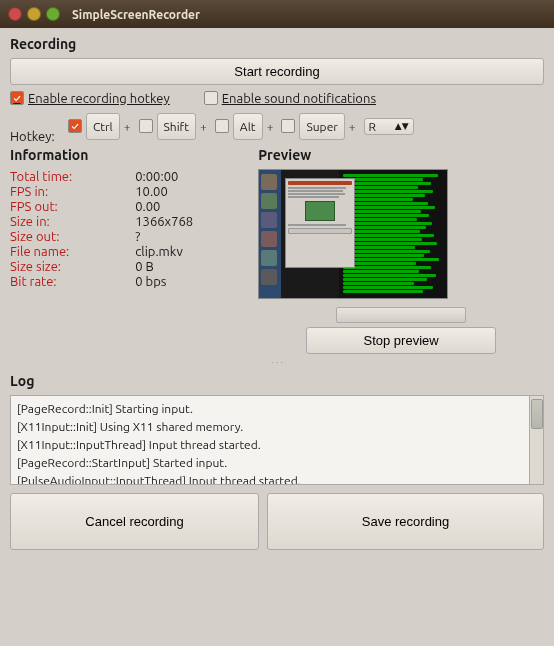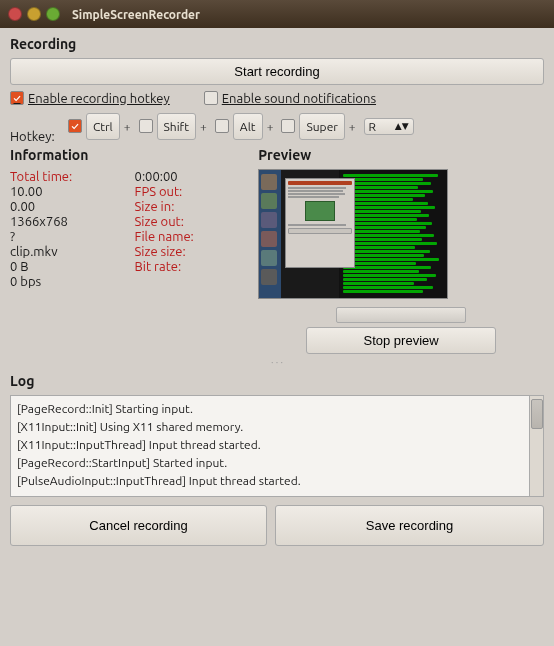--- a/index.html
+++ b/index.html
@@ -365,6 +365,7 @@
       <div class="info-table">
         <span class="info-label">Total time:</span>
         <span class="info-value">0:00:00</span>
+        <span class="info-label">FPS in:</span>
         <span class="info-value">10.00</span>
         <span class="info-label">FPS out:</span>
         <span class="info-value">0.00</span>

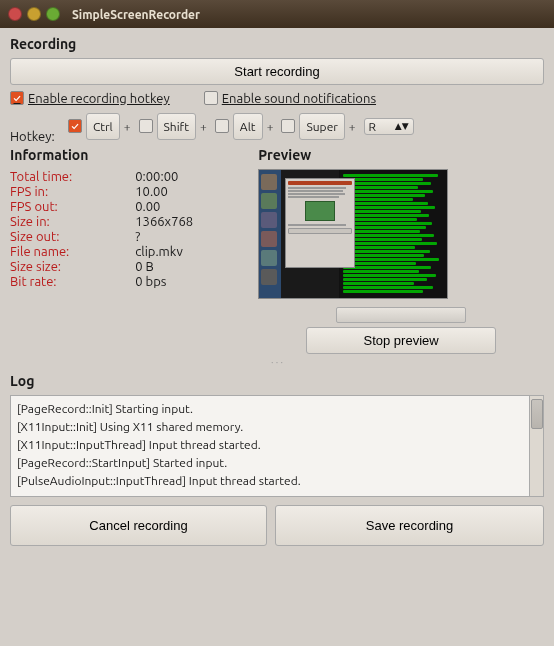--- a/index.html
+++ b/index.html
@@ -248,7 +248,7 @@
     .log-box {
       border: 1px solid #aaa;
       background: #f5f3f0;
-      height: 102px;
+      height: 90px;
       overflow-y: scroll;
       padding: 4px 6px;
       font-size: 12px;

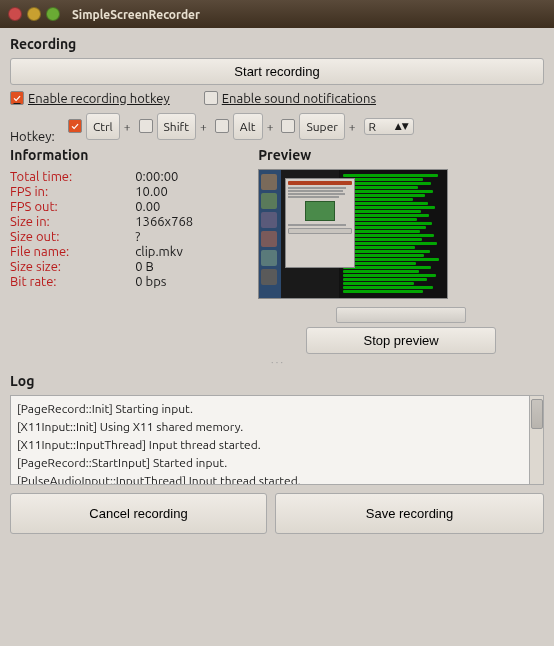--- a/index.html
+++ b/index.html
@@ -292,7 +292,7 @@
     }
     .btn-save {
       flex: 1;
-      padding: 12px;
+      padding: 20px;
       background: linear-gradient(to bottom, #f0ece6, #ddd8d0);
       border: 1px solid #aaa;
       border-radius: 3px;

